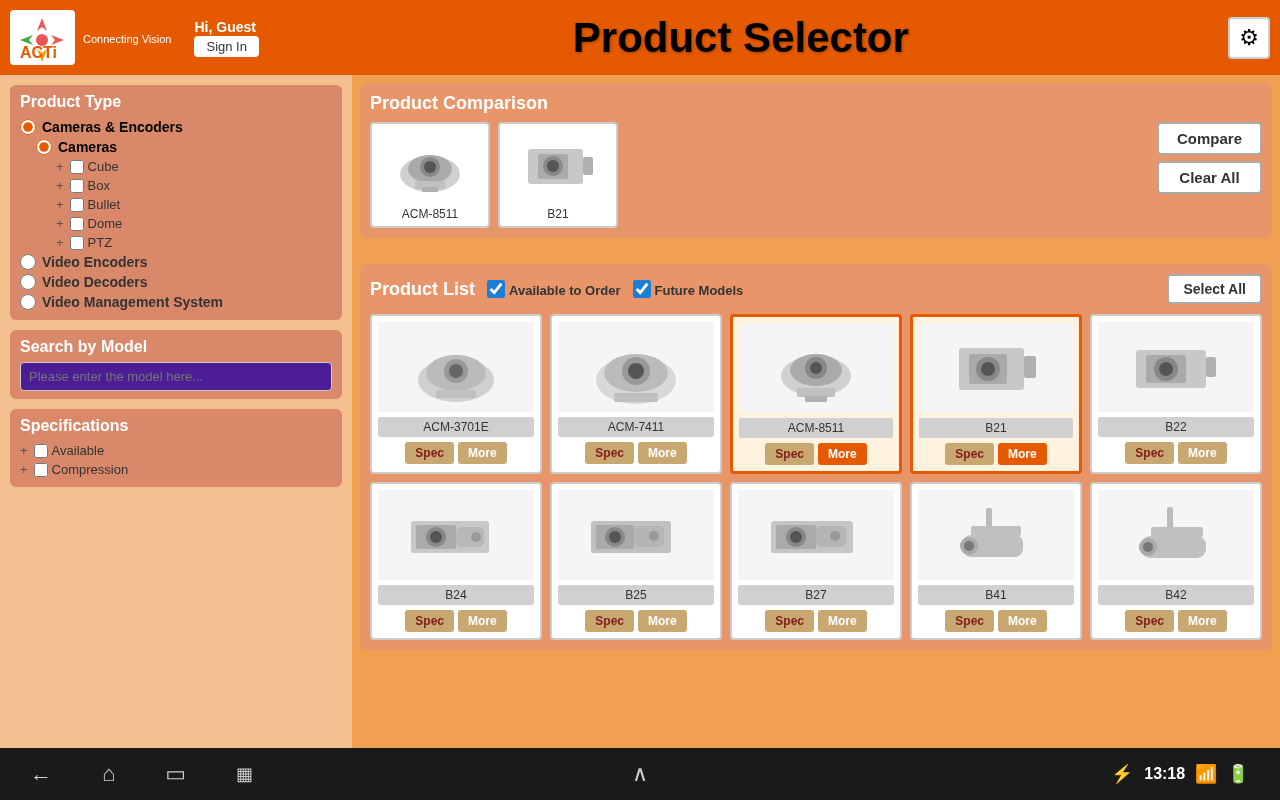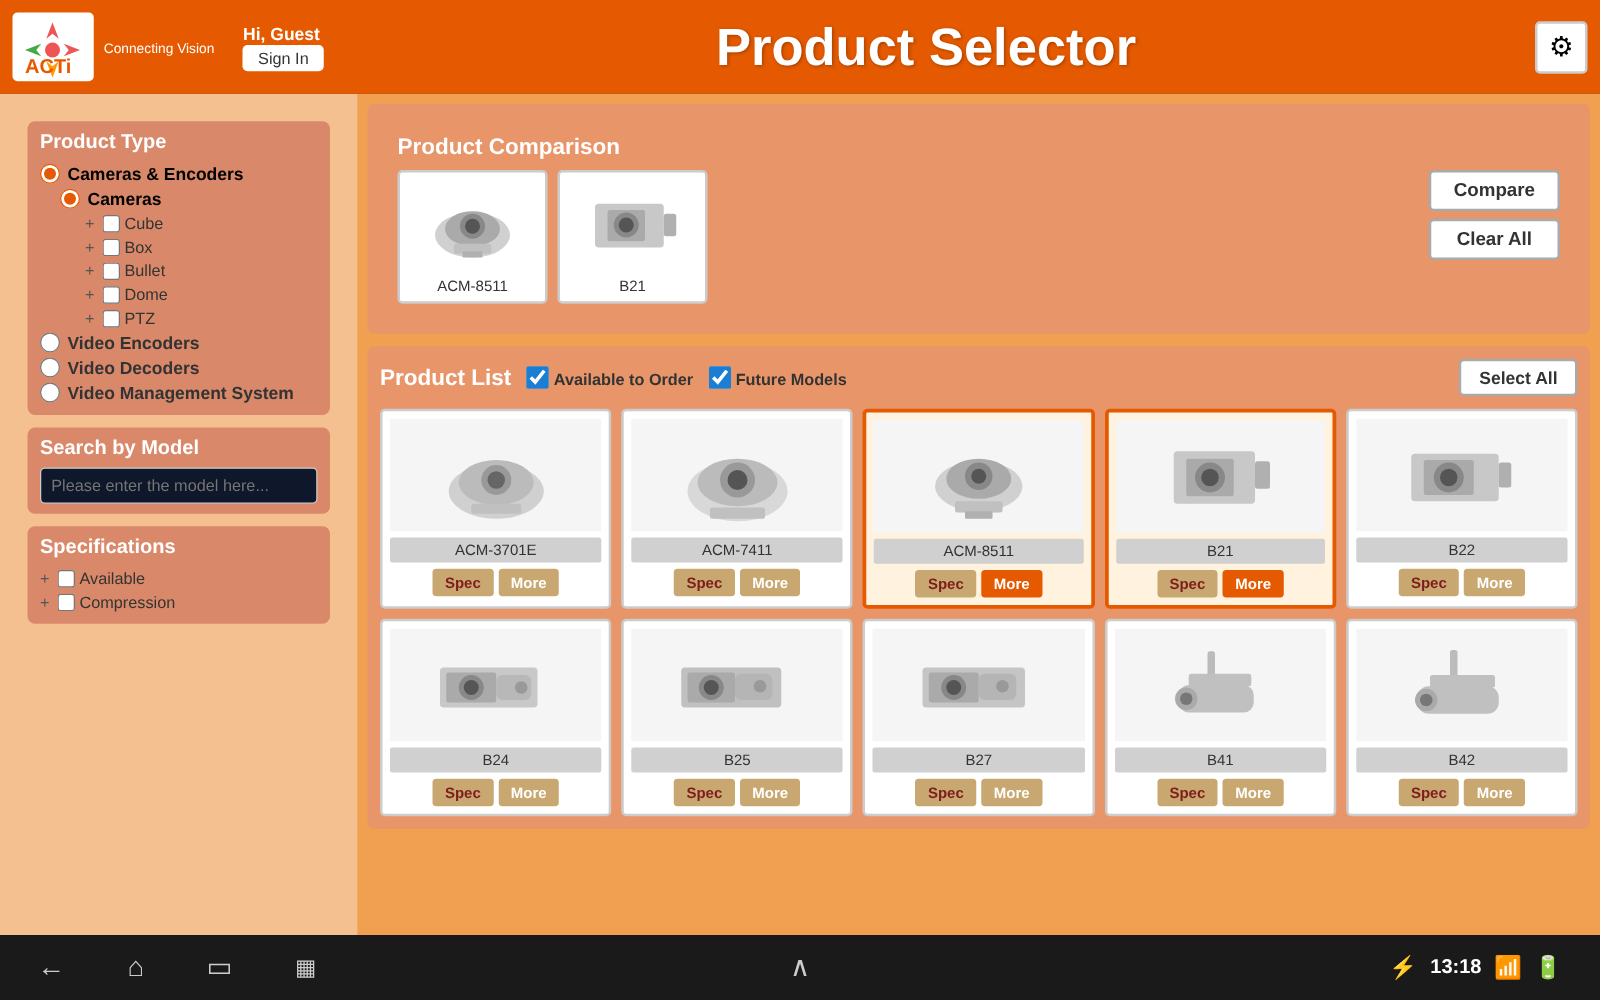--- a/index.html
+++ b/index.html
@@ -63,7 +63,7 @@
       position: absolute;
       left: 50%;
       transform: translateX(-20%);
-      color: #ffffff;
+      color: #000000;
       font-size: 42px;
       font-weight: bold;
       text-shadow: 1px 1px 3px rgba(0,0,0,0.3);

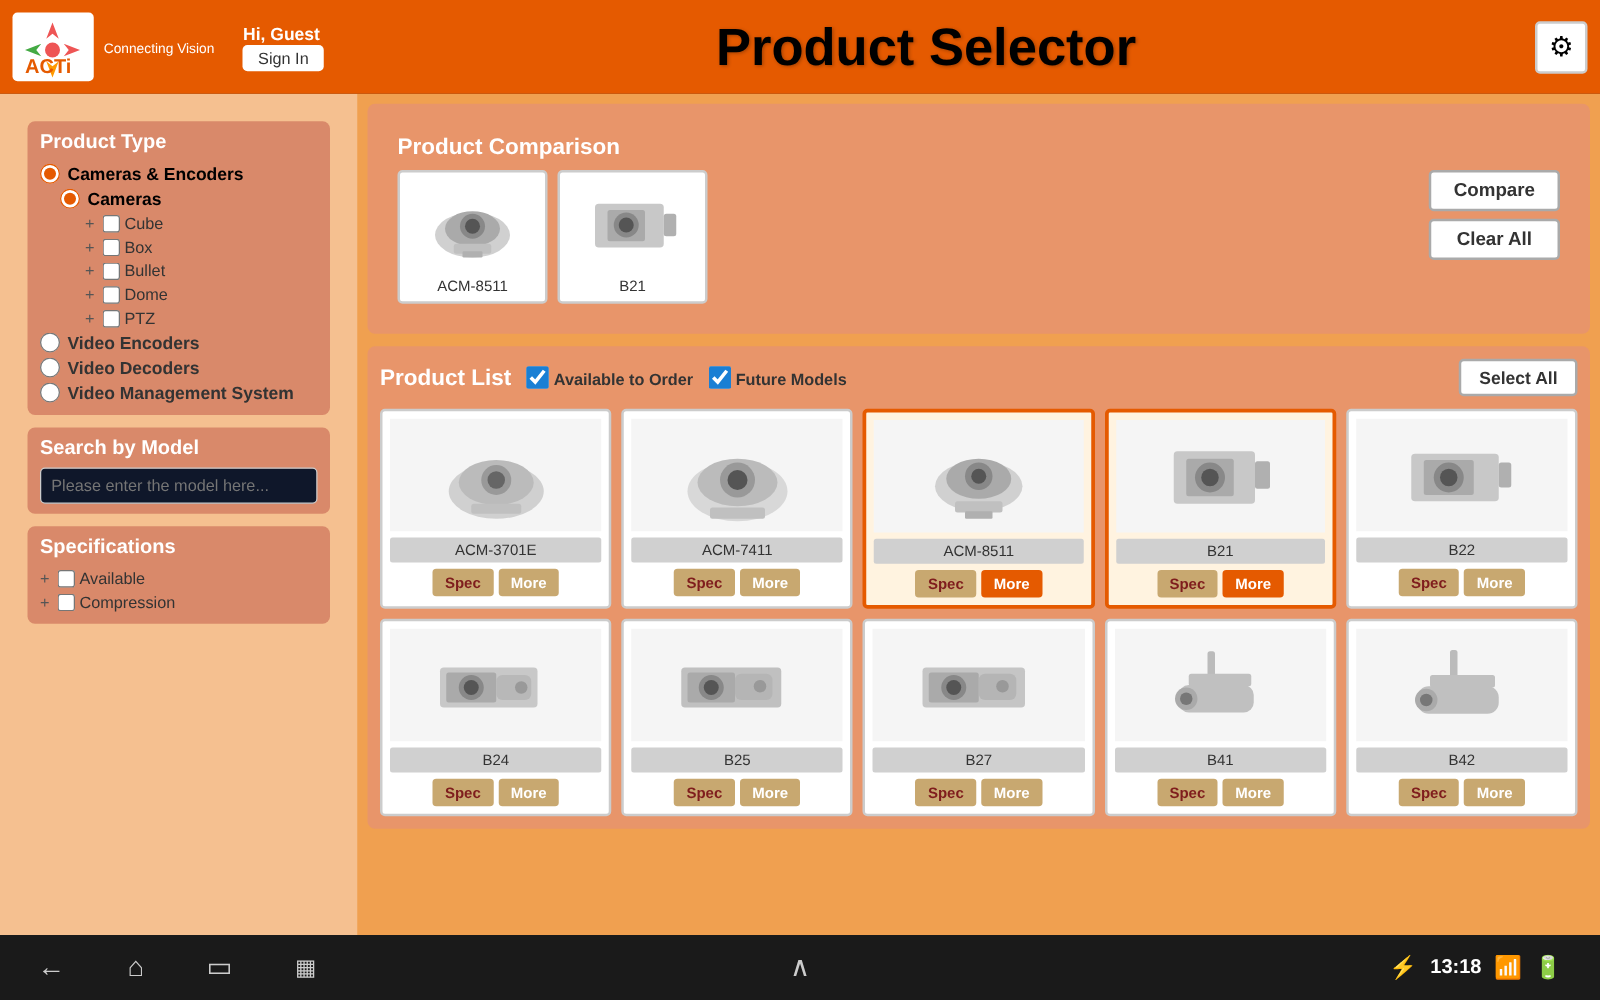--- a/index.html
+++ b/index.html
@@ -91,9 +91,9 @@
 
     
     .sidebar {
-      width: 286px;
+      width: 352px;
       background: #f5c090;
-      padding: 22px;
+      padding: 10px;
       overflow-y: auto;
       flex-shrink: 0;
     }

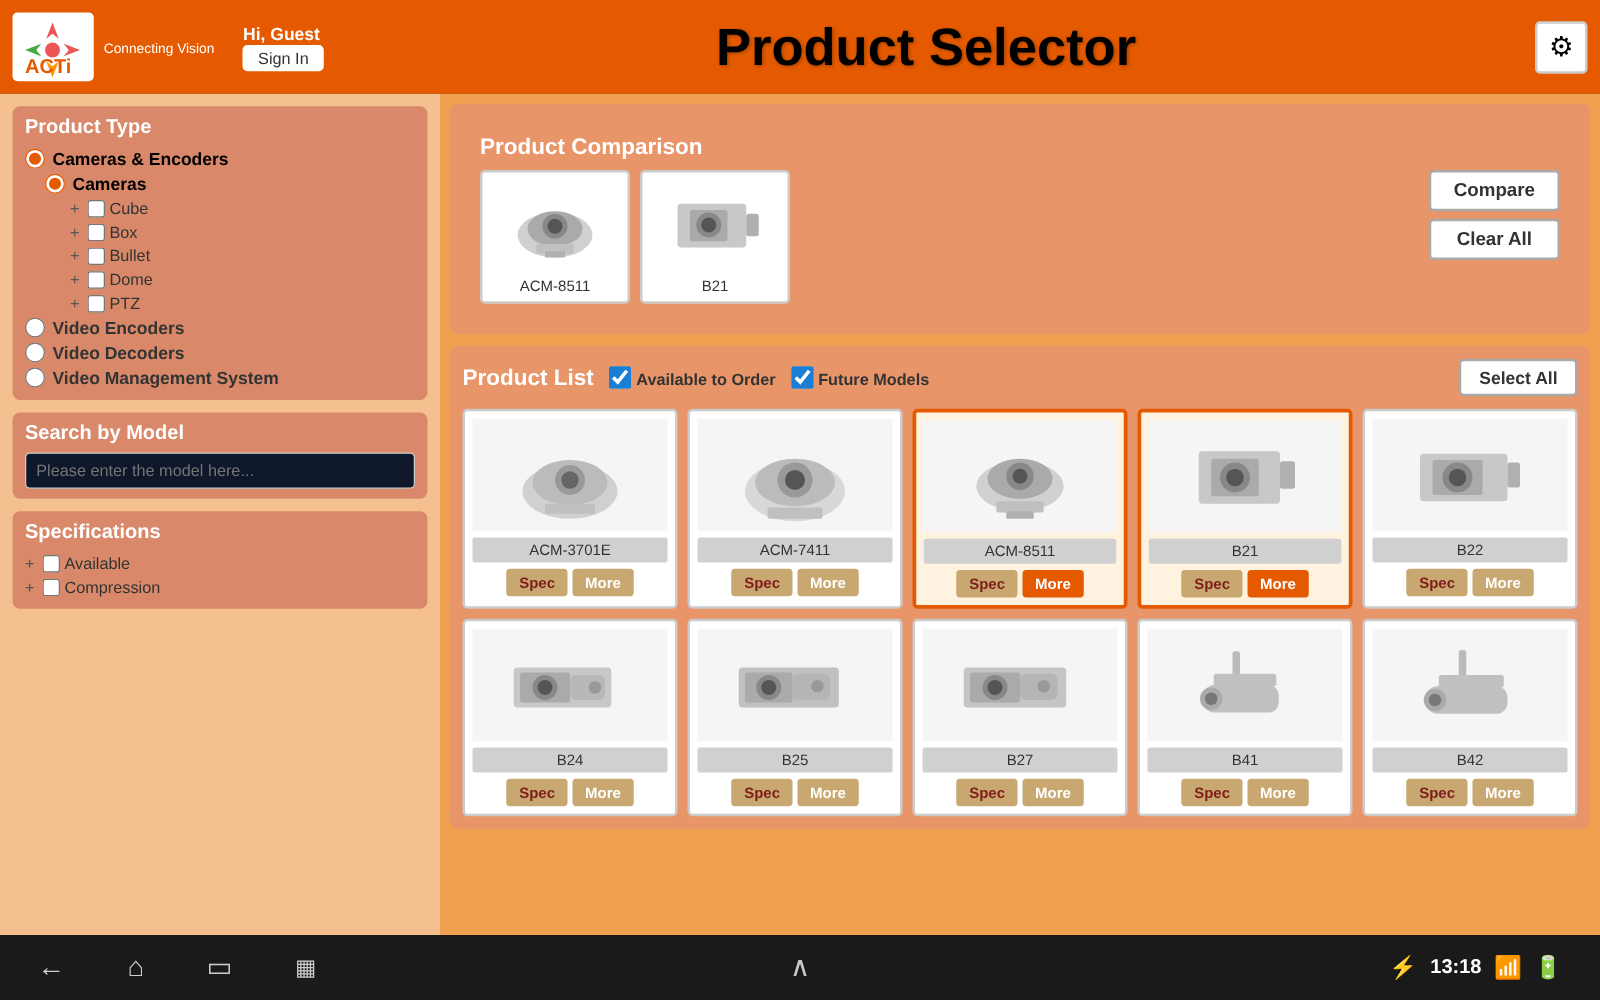--- a/index.html
+++ b/index.html
@@ -199,8 +199,8 @@
     .comparison-panel {
       background: #e8956a;
       border-radius: 6px;
-      padding: 24px;
-      margin-bottom: 10px;
+      padding: 10px;
+      margin-bottom: 26px;
     }
     .comparison-title {
       color: #fff;

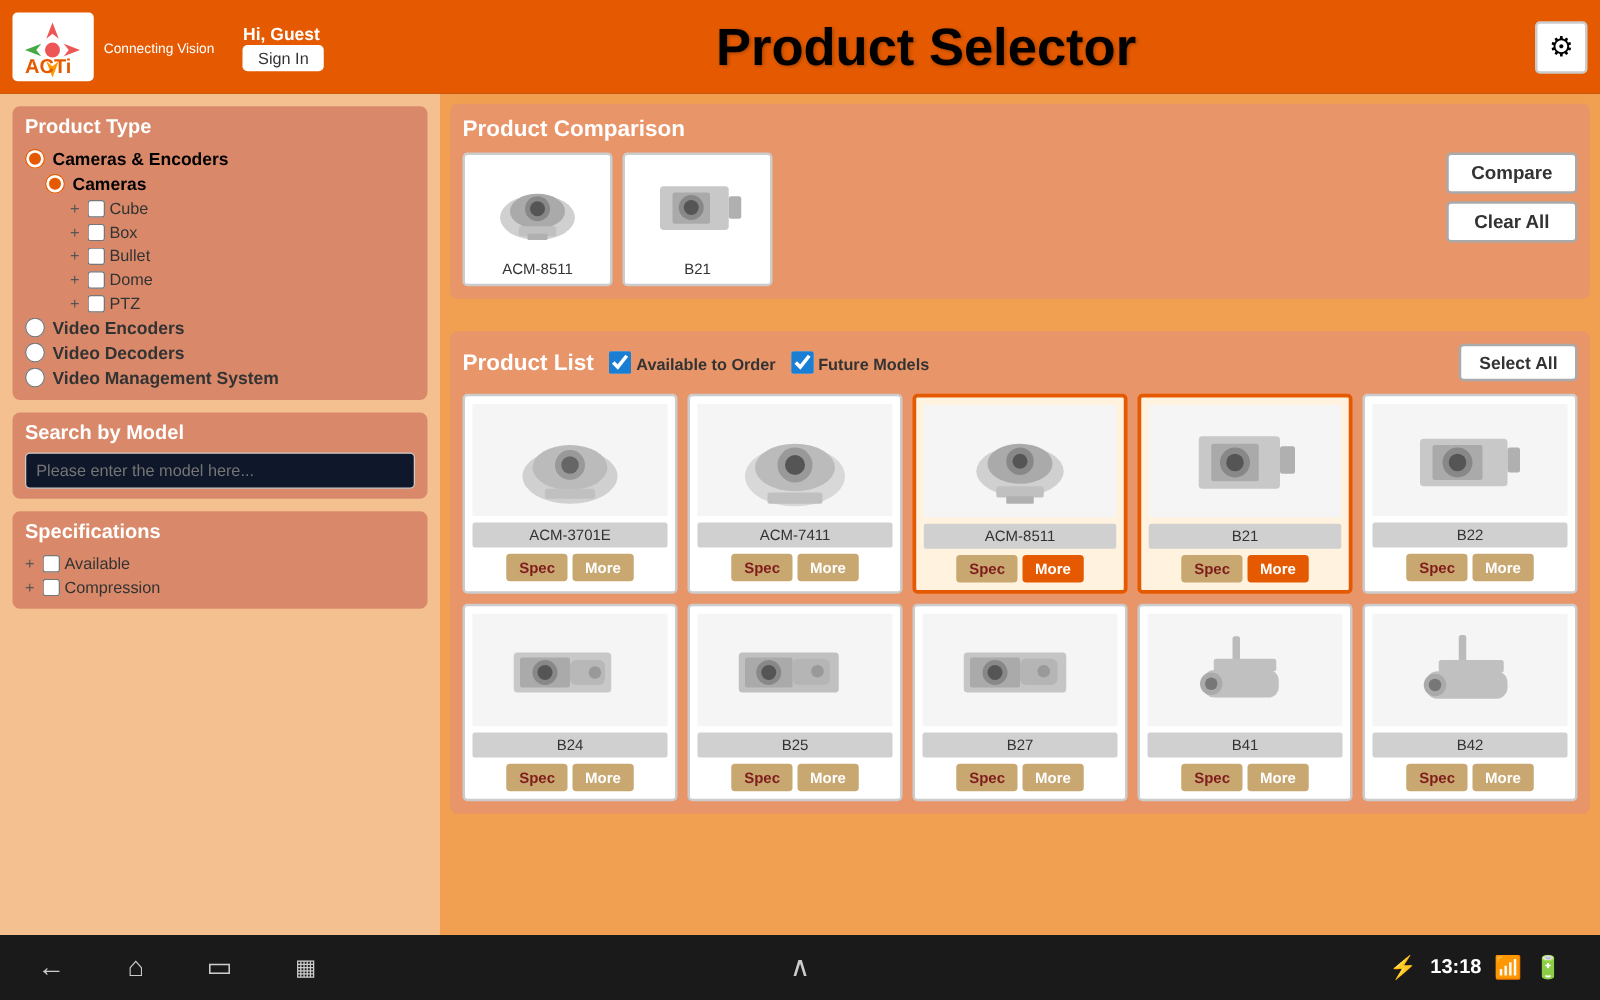--- a/index.html
+++ b/index.html
@@ -173,7 +173,7 @@
       border-radius: 4px;
       font-size: 13px;
       color: #999;
-      background: #0f172a;
+      background: #4c1d95;
     }
     .specs-section {
       background: #d9896a;

